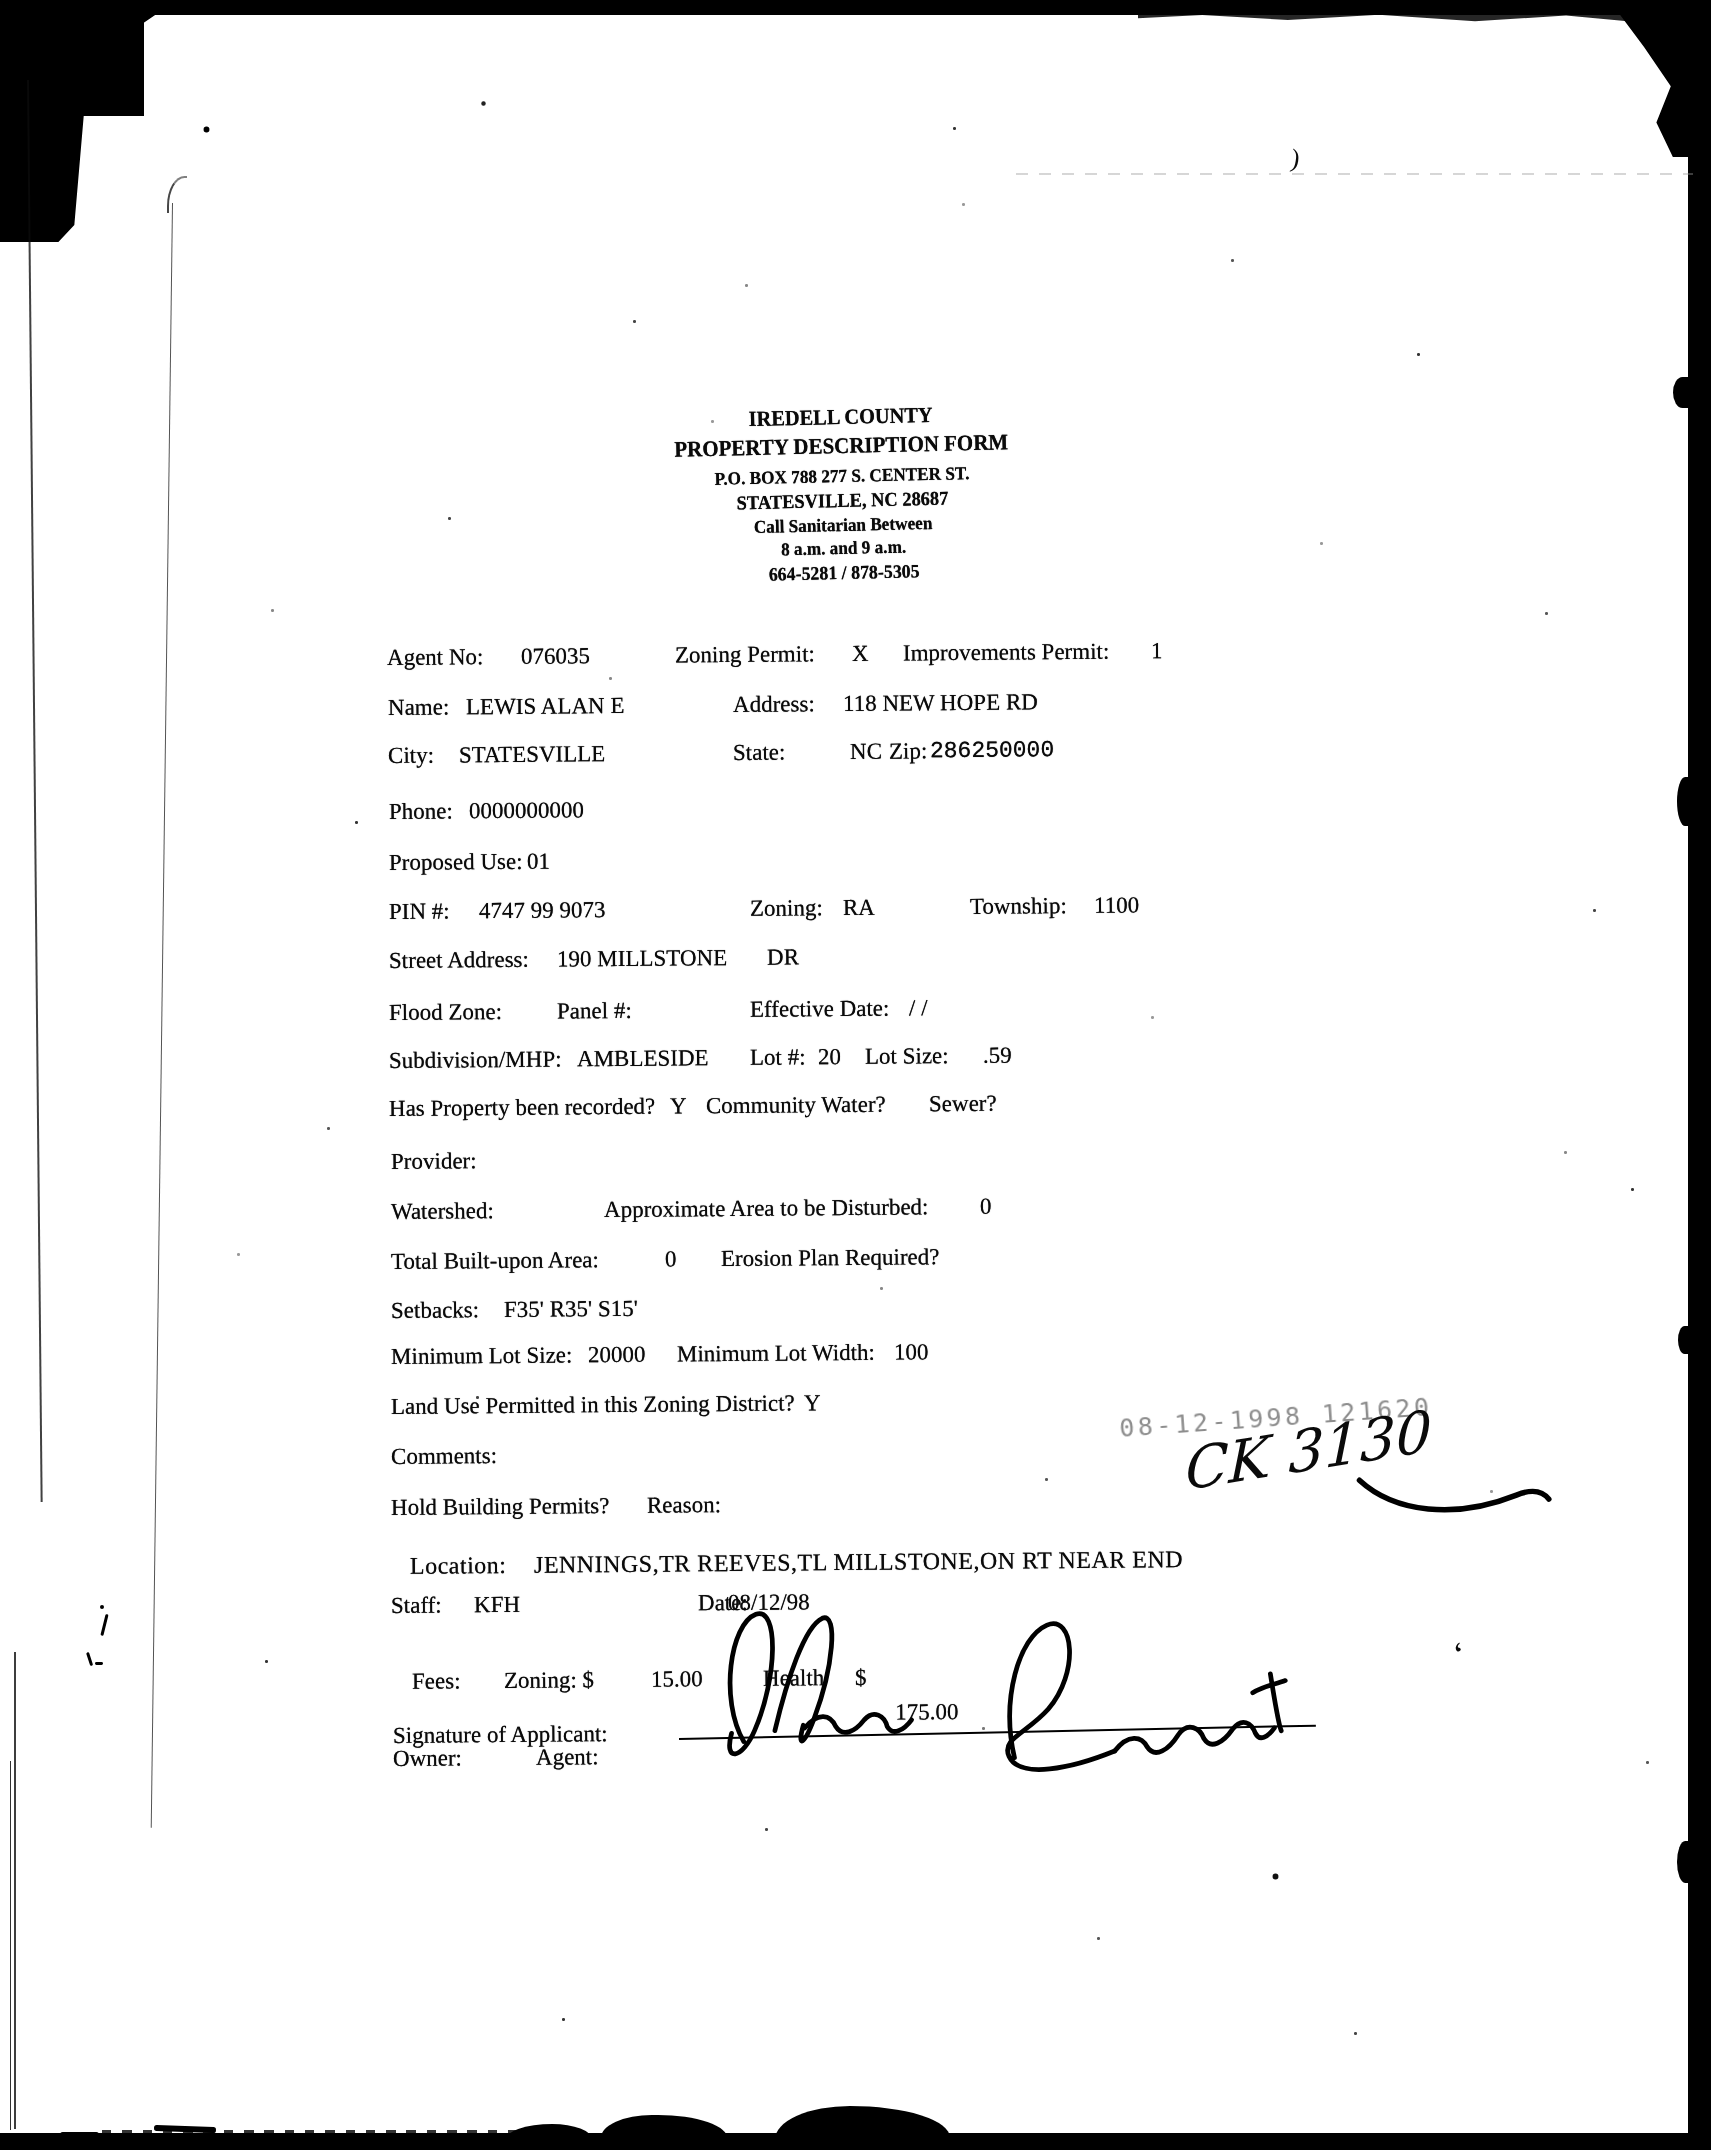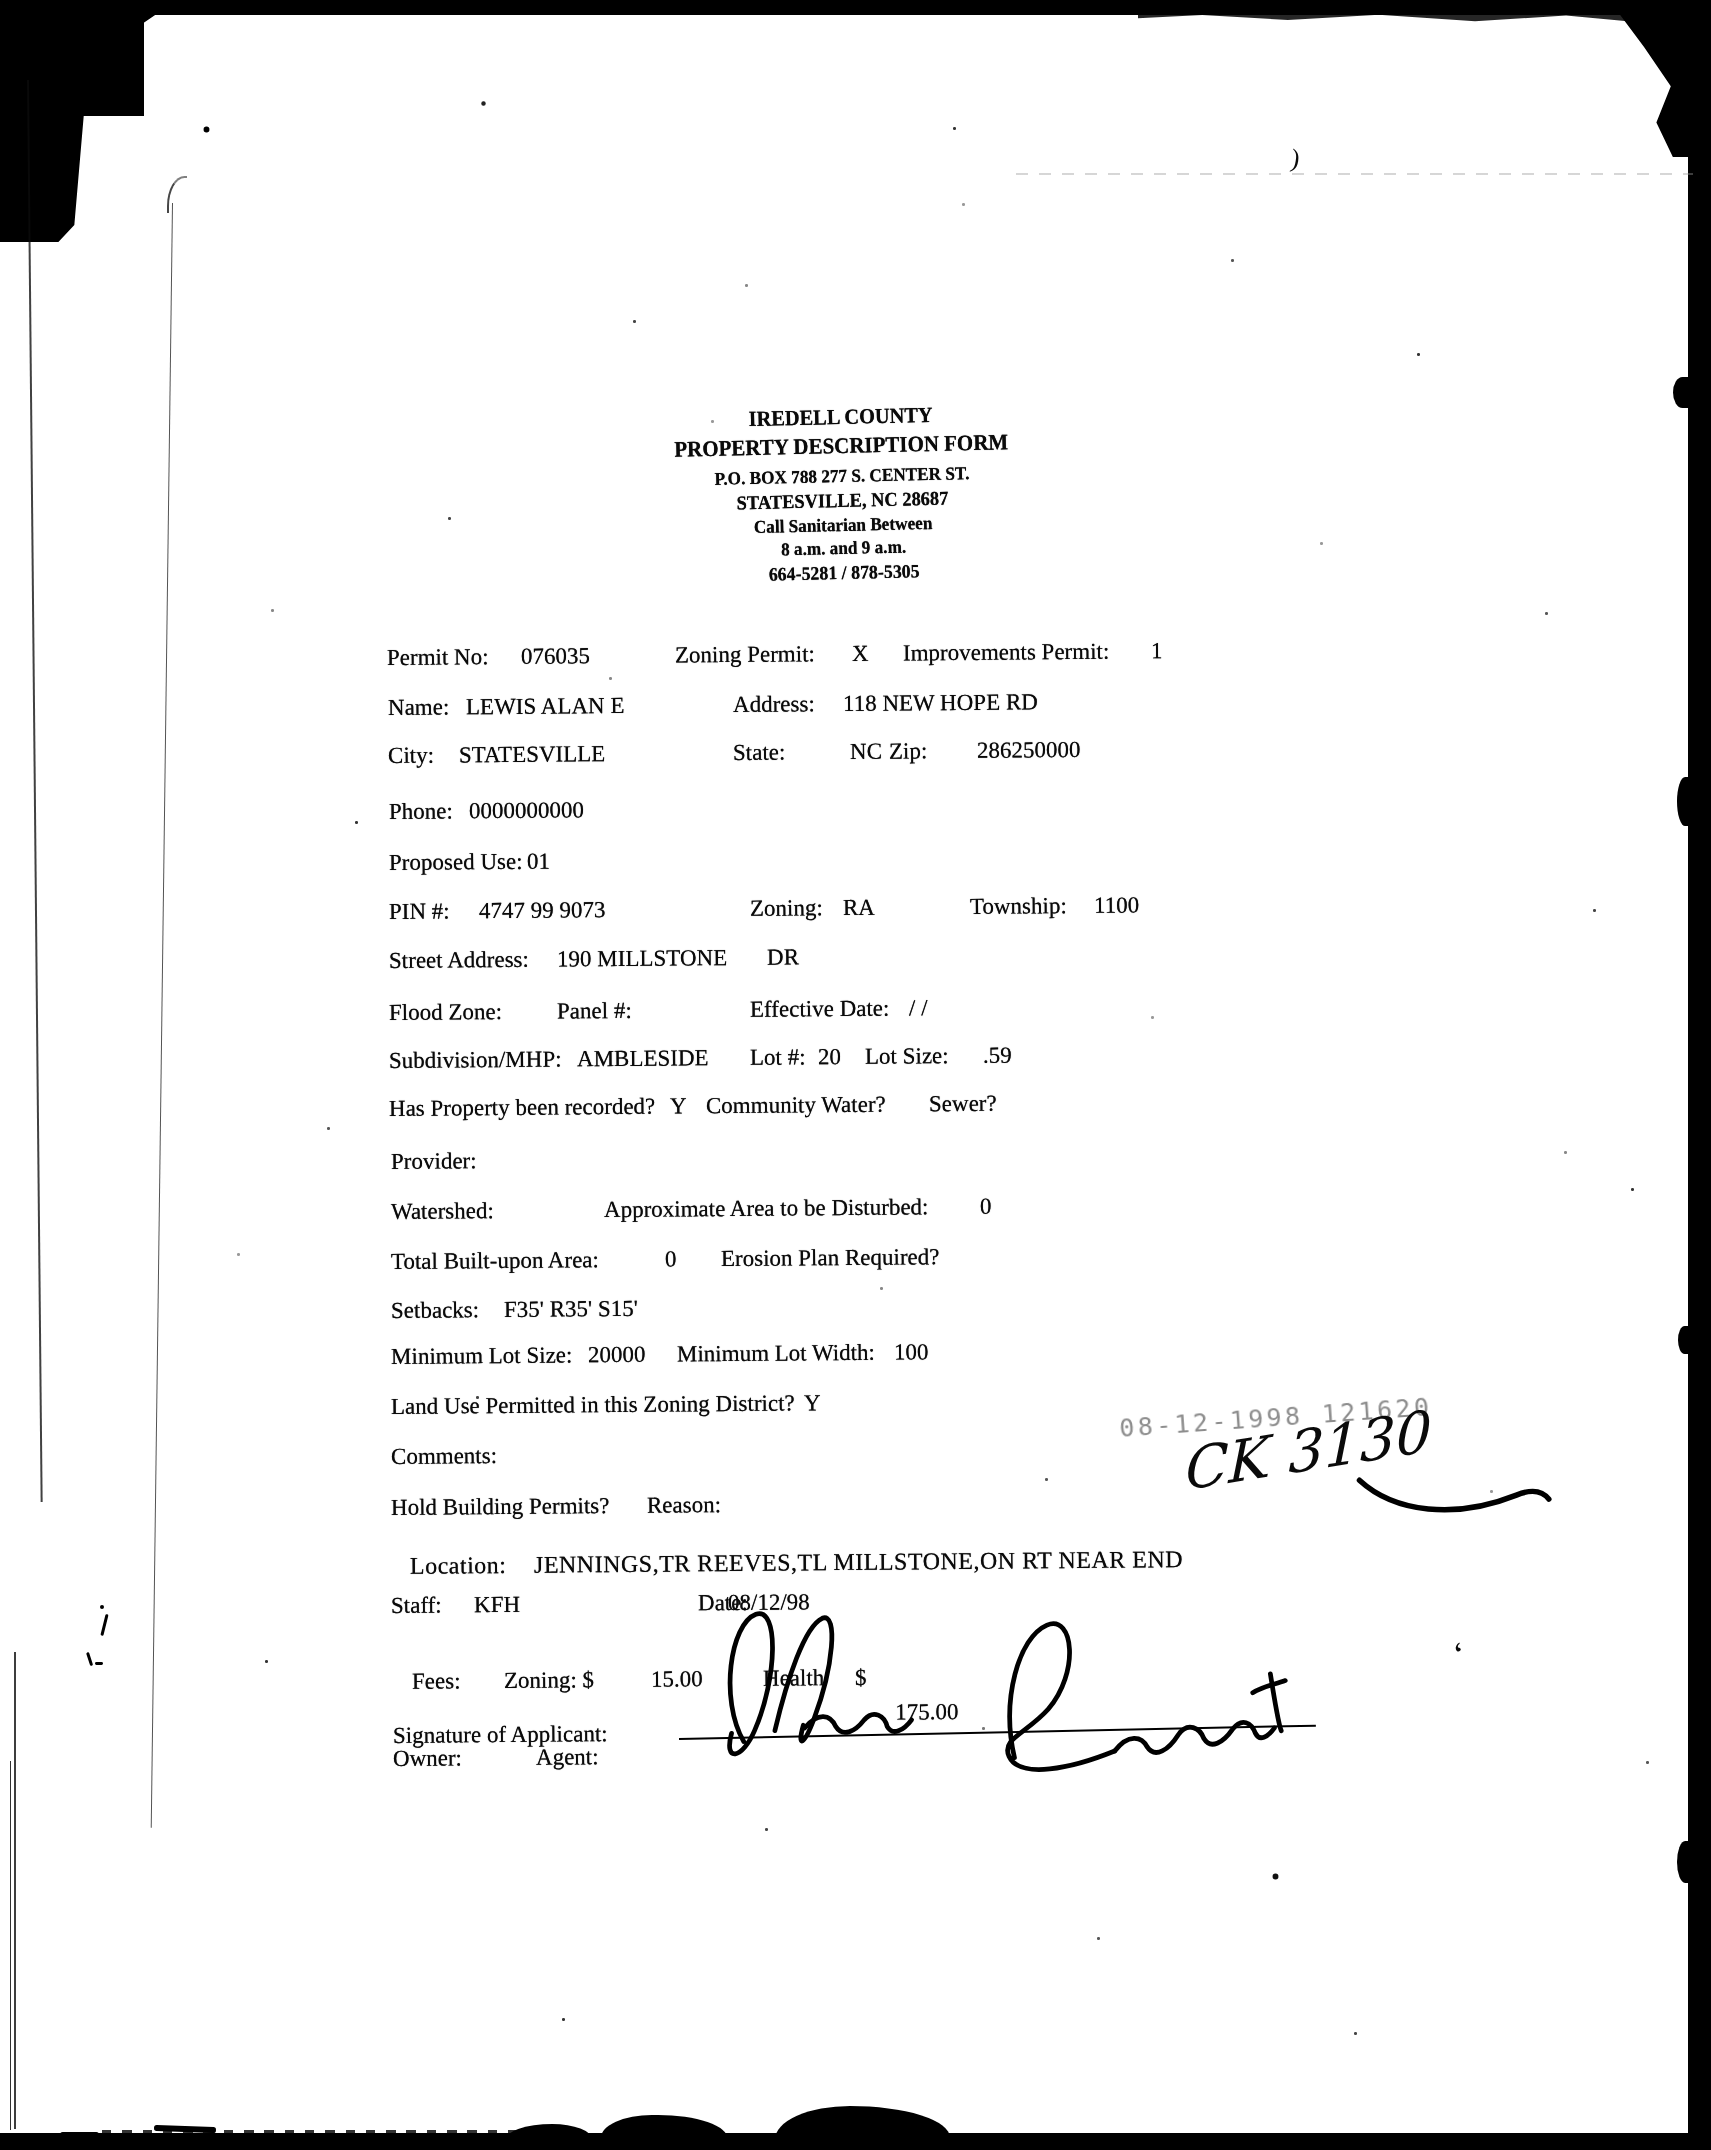--- a/index.html
+++ b/index.html
@@ -120,7 +120,7 @@
   </div>
 
   <div class="row" style="top:645px;">
-    <span style="left:387px;">Permit No:</span>
+    <span style="left:387px;">Agent No:</span>
     <span style="left:521px;">076035</span>
     <span style="left:675px;">Zoning Permit:</span>
     <span style="left:852px;">X</span>

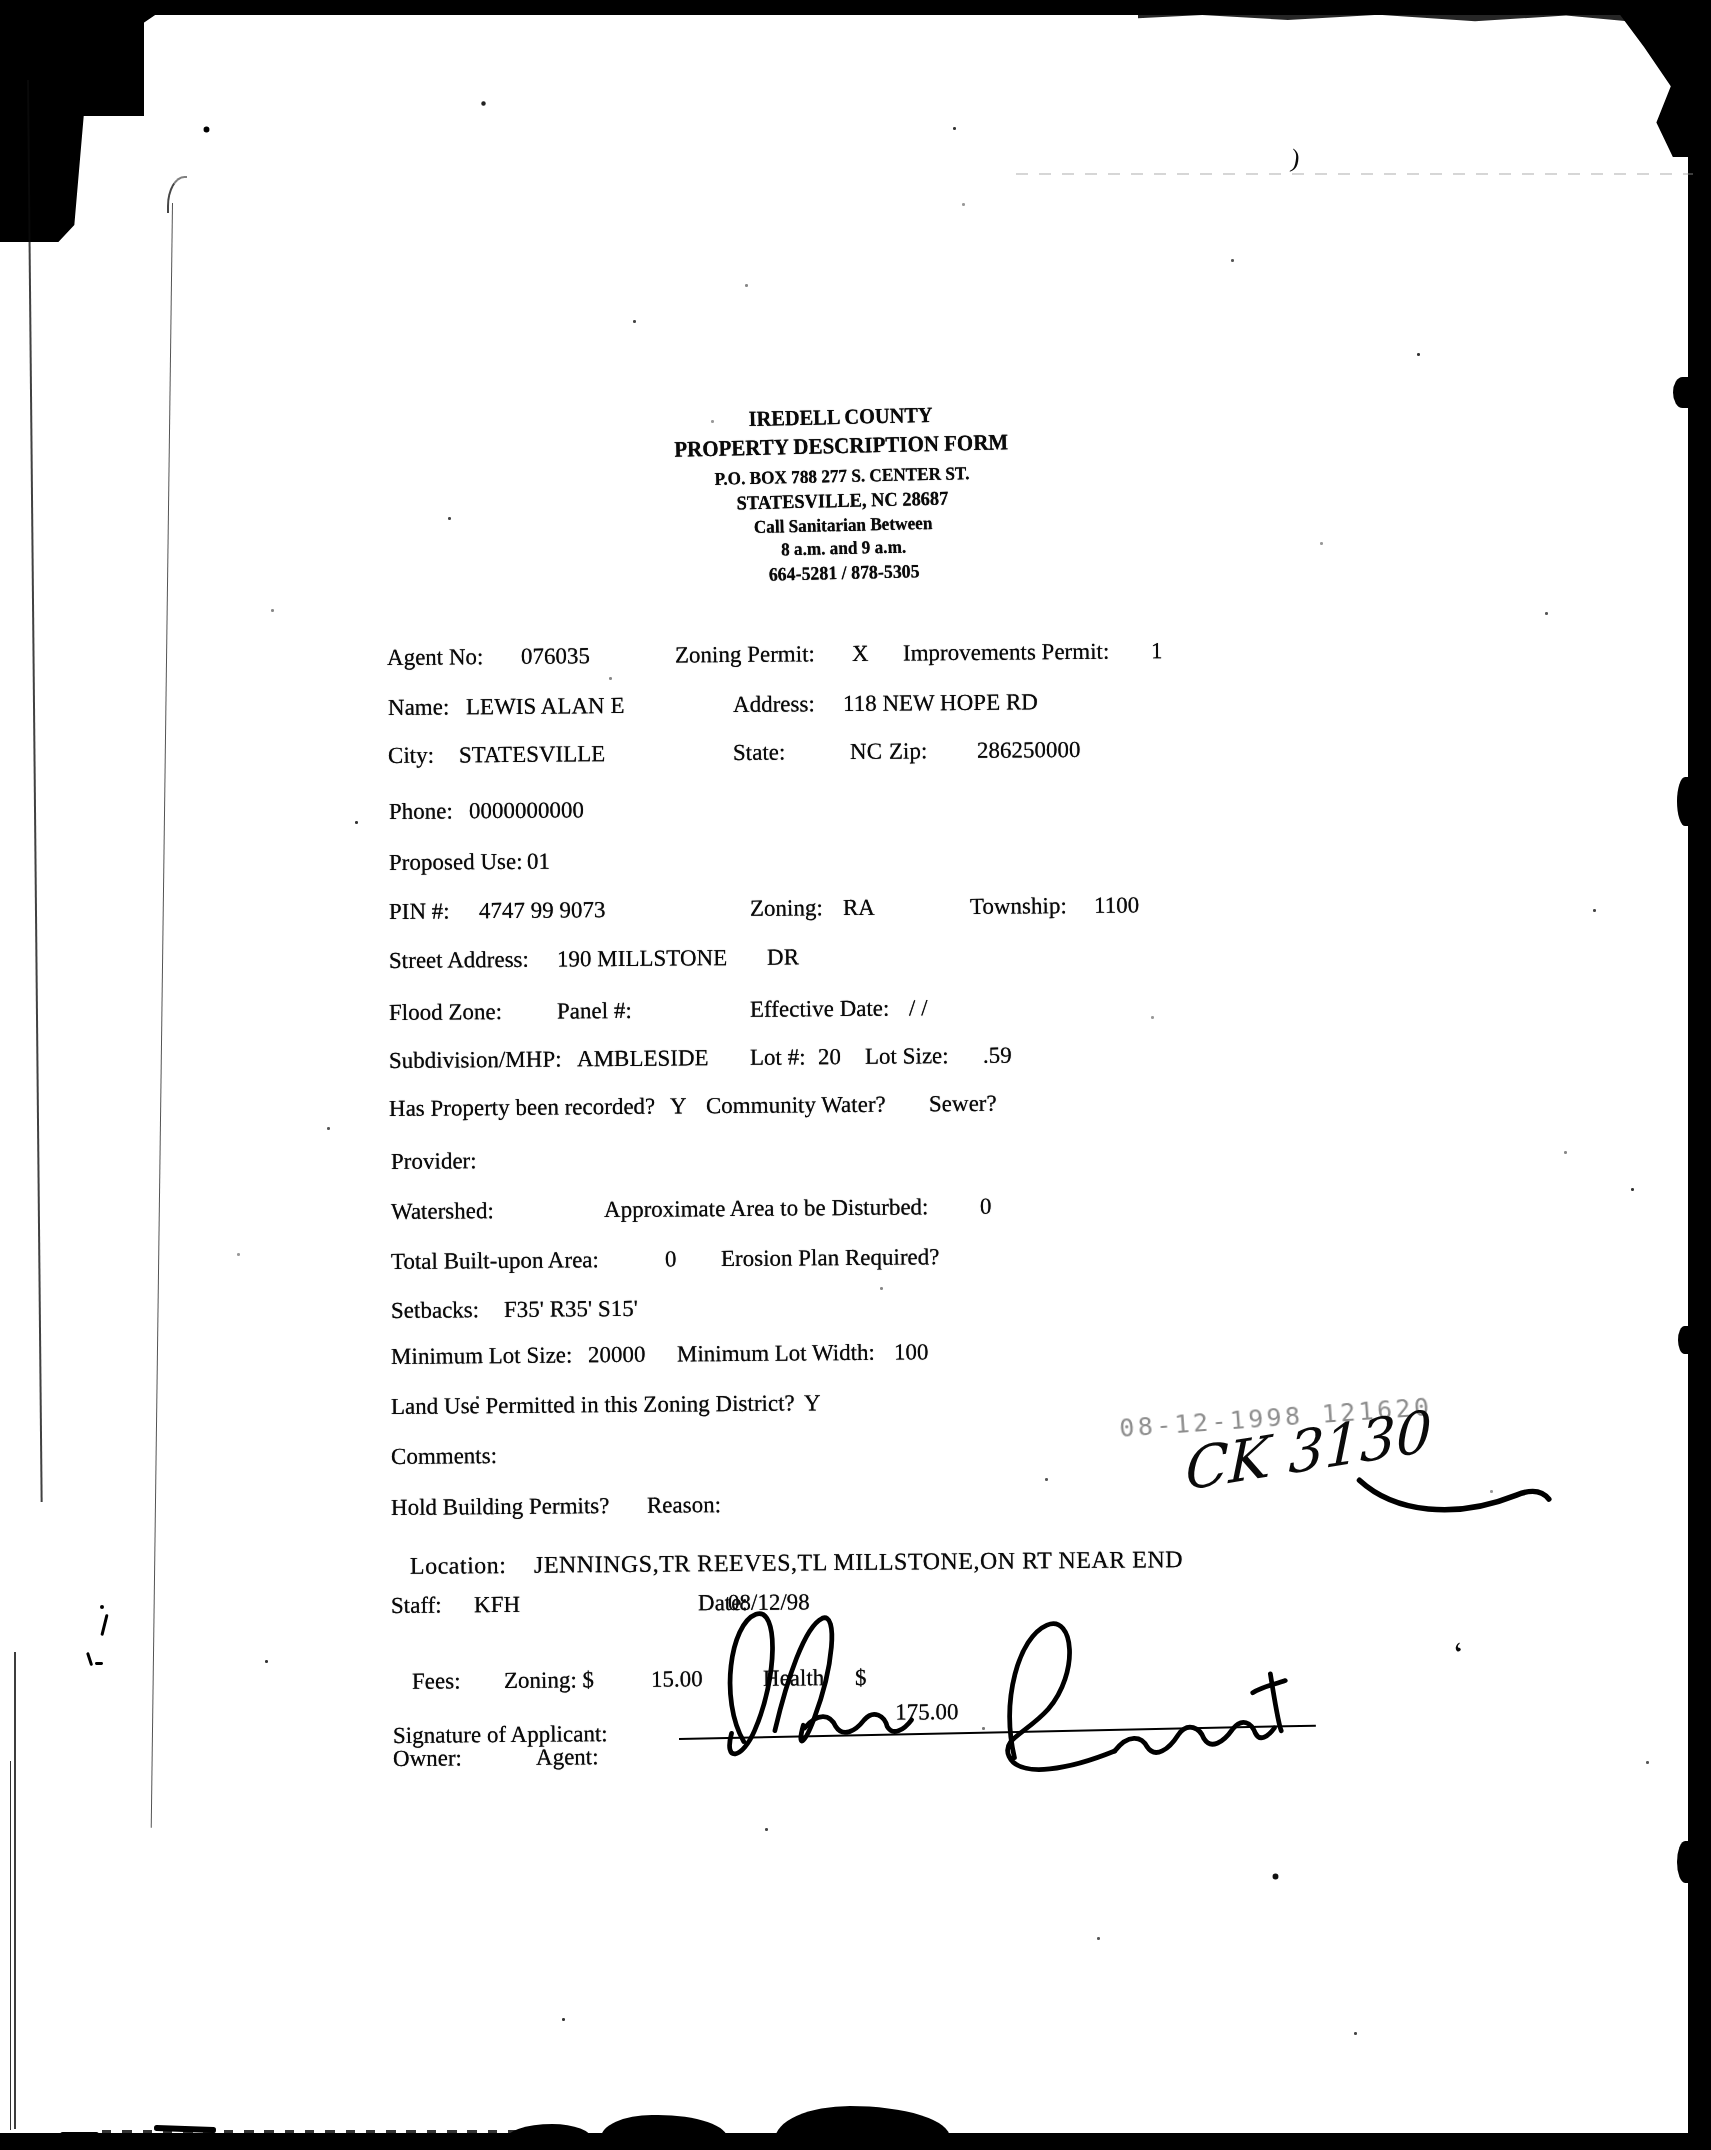--- a/index.html
+++ b/index.html
@@ -141,7 +141,7 @@
     <span style="left:733px;">State:</span>
     <span style="left:809px;margin-left:41px;">NC</span>
     <span style="left:889px;">Zip:</span>
-    <span style="left:977px;">286250000</span>
+    <span style="left:930px;font-family:Liberation Mono, monospace;">286250000</span>
   </div>
 
   <div class="row" style="top:799px;">

